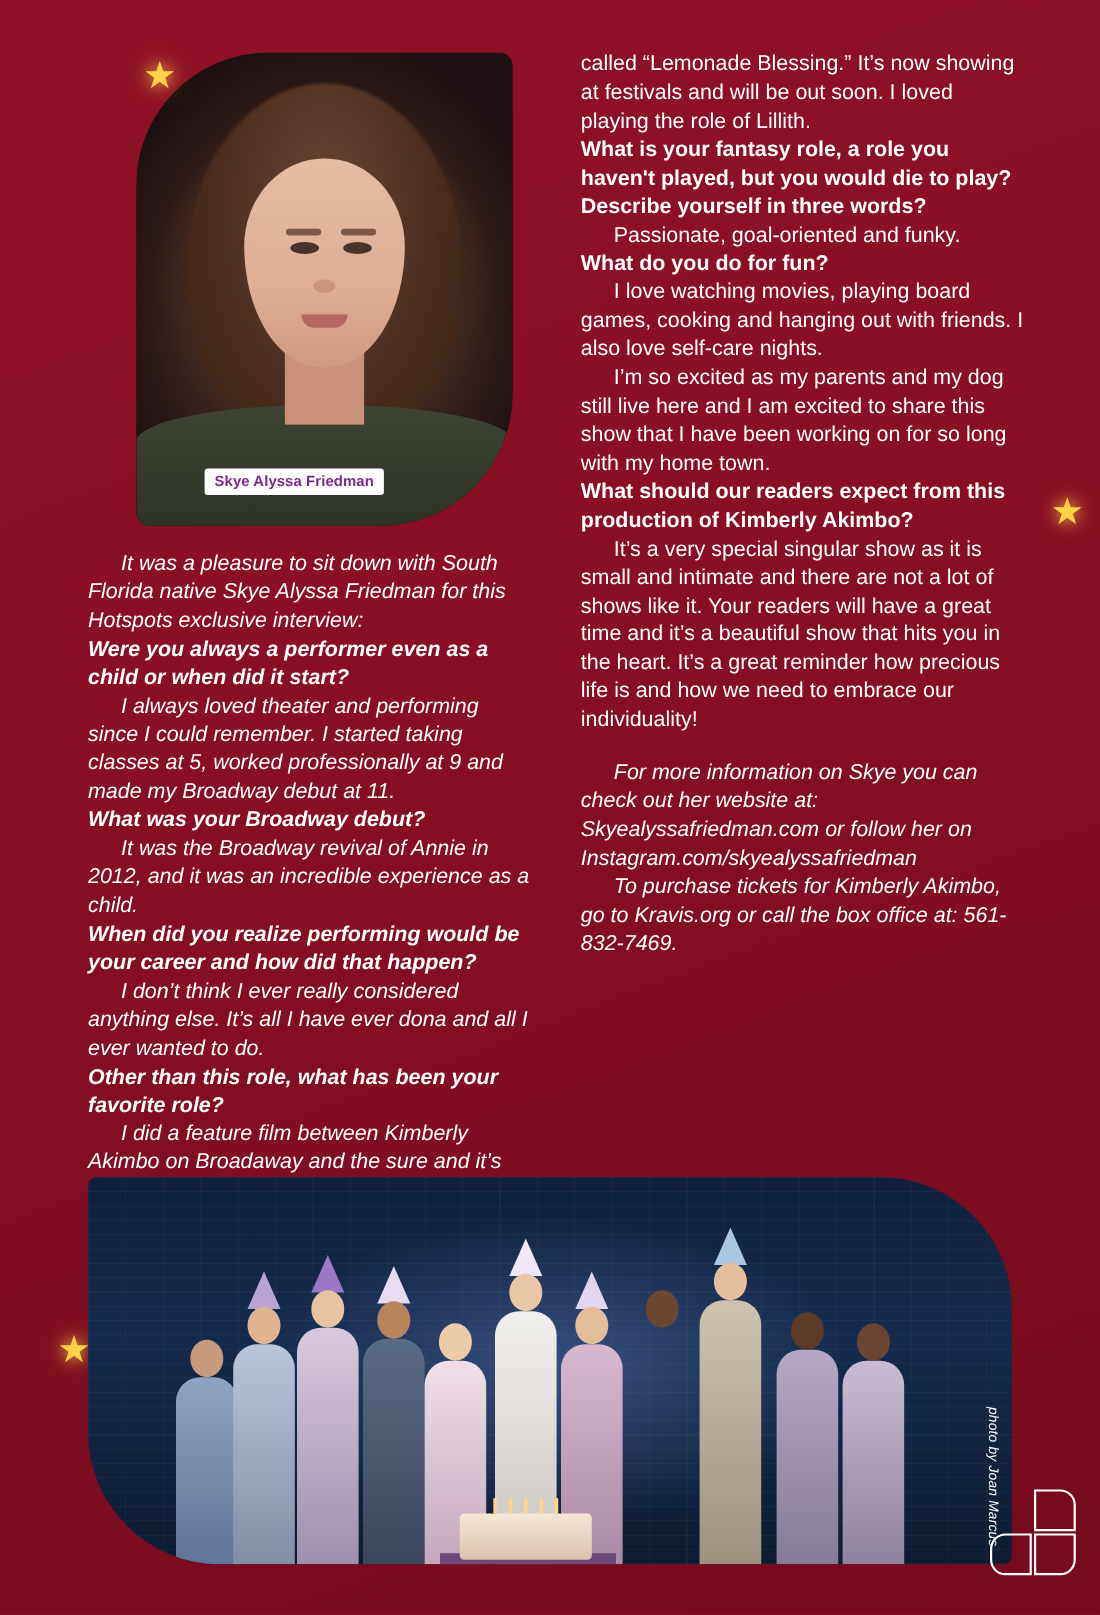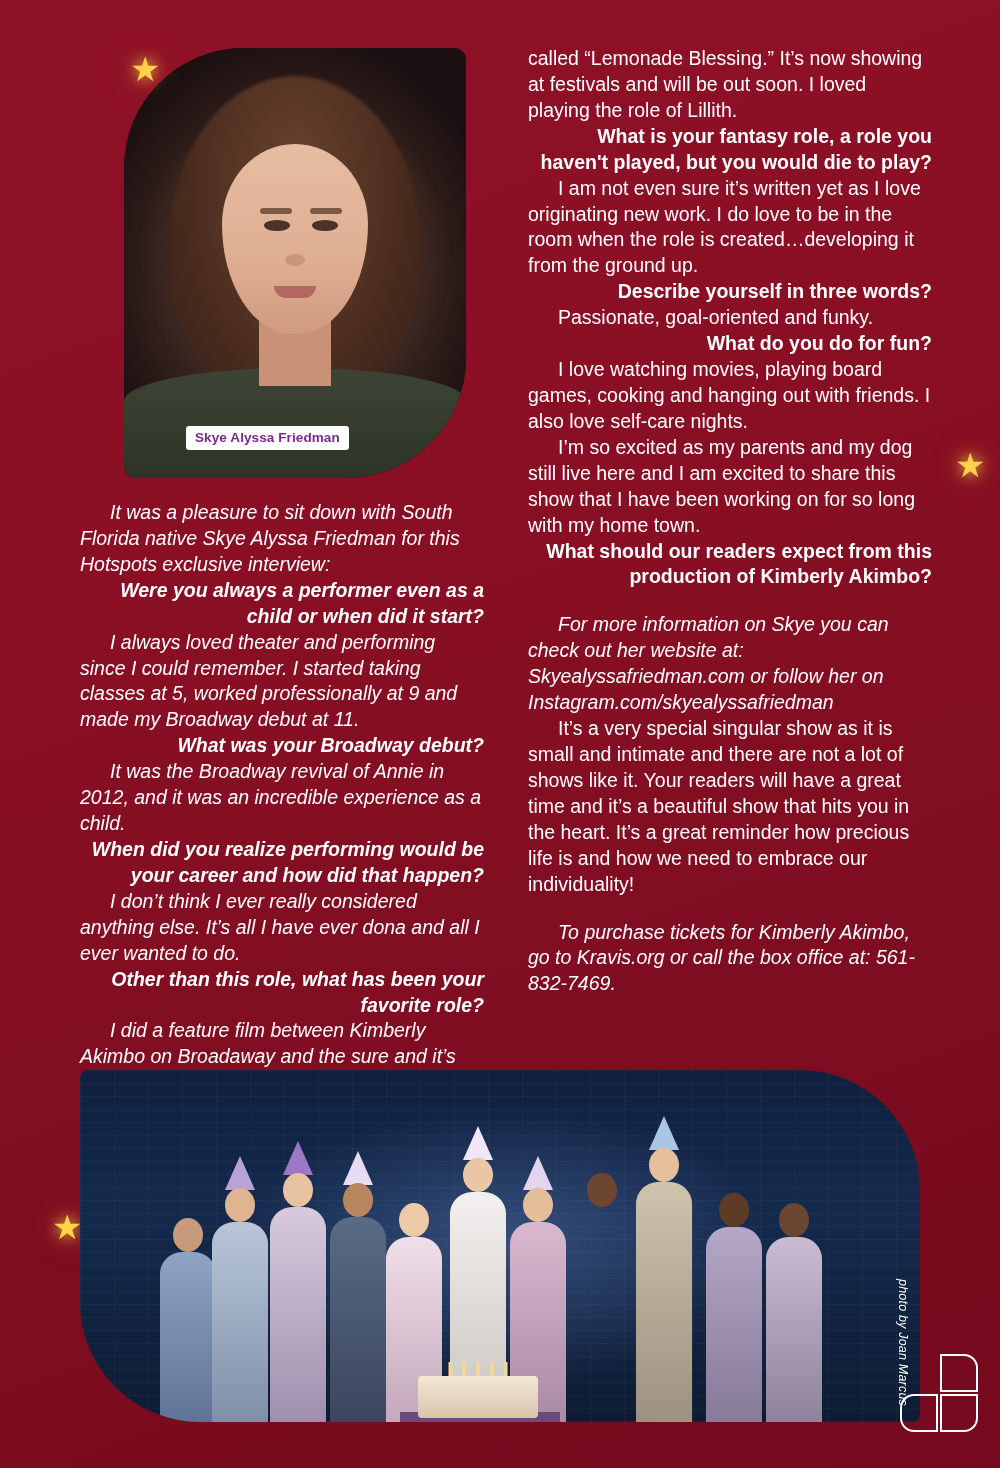--- a/index.html
+++ b/index.html
@@ -175,7 +175,6 @@
   }
   .q {
     font-weight: bold;
-    text-align: right;
   }
   .a {
     text-indent: 30px;

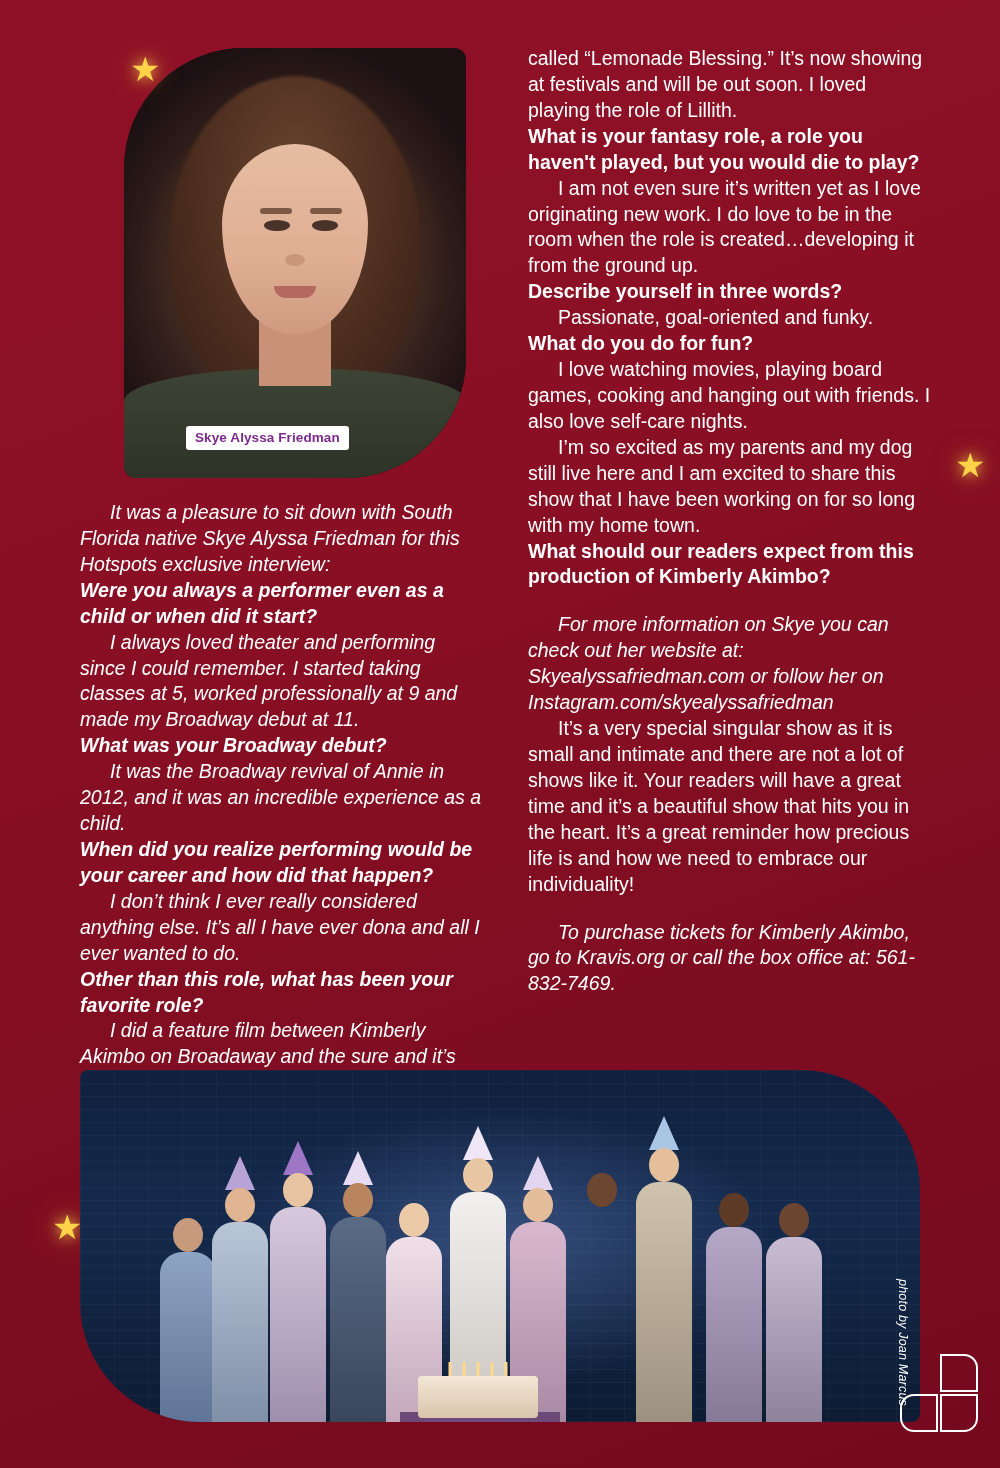--- a/index.html
+++ b/index.html
@@ -347,7 +347,6 @@
   <div class="col right">
     <p>called “Lemonade Blessing.” It’s now showing at festivals and will be out soon. I loved playing the role of Lillith.</p>
     <p class="q">What is your fantasy role, a role you haven't played, but you would die to play?</p>
-    <p class="a">I am not even sure it’s written yet as I love originating new work. I do love to be in the room when the role is created…developing it from the ground up.</p>
     <p class="q">Describe yourself in three words?</p>
     <p class="a">Passionate, goal-oriented and funky.</p>
     <p class="q">What do you do for fun?</p>

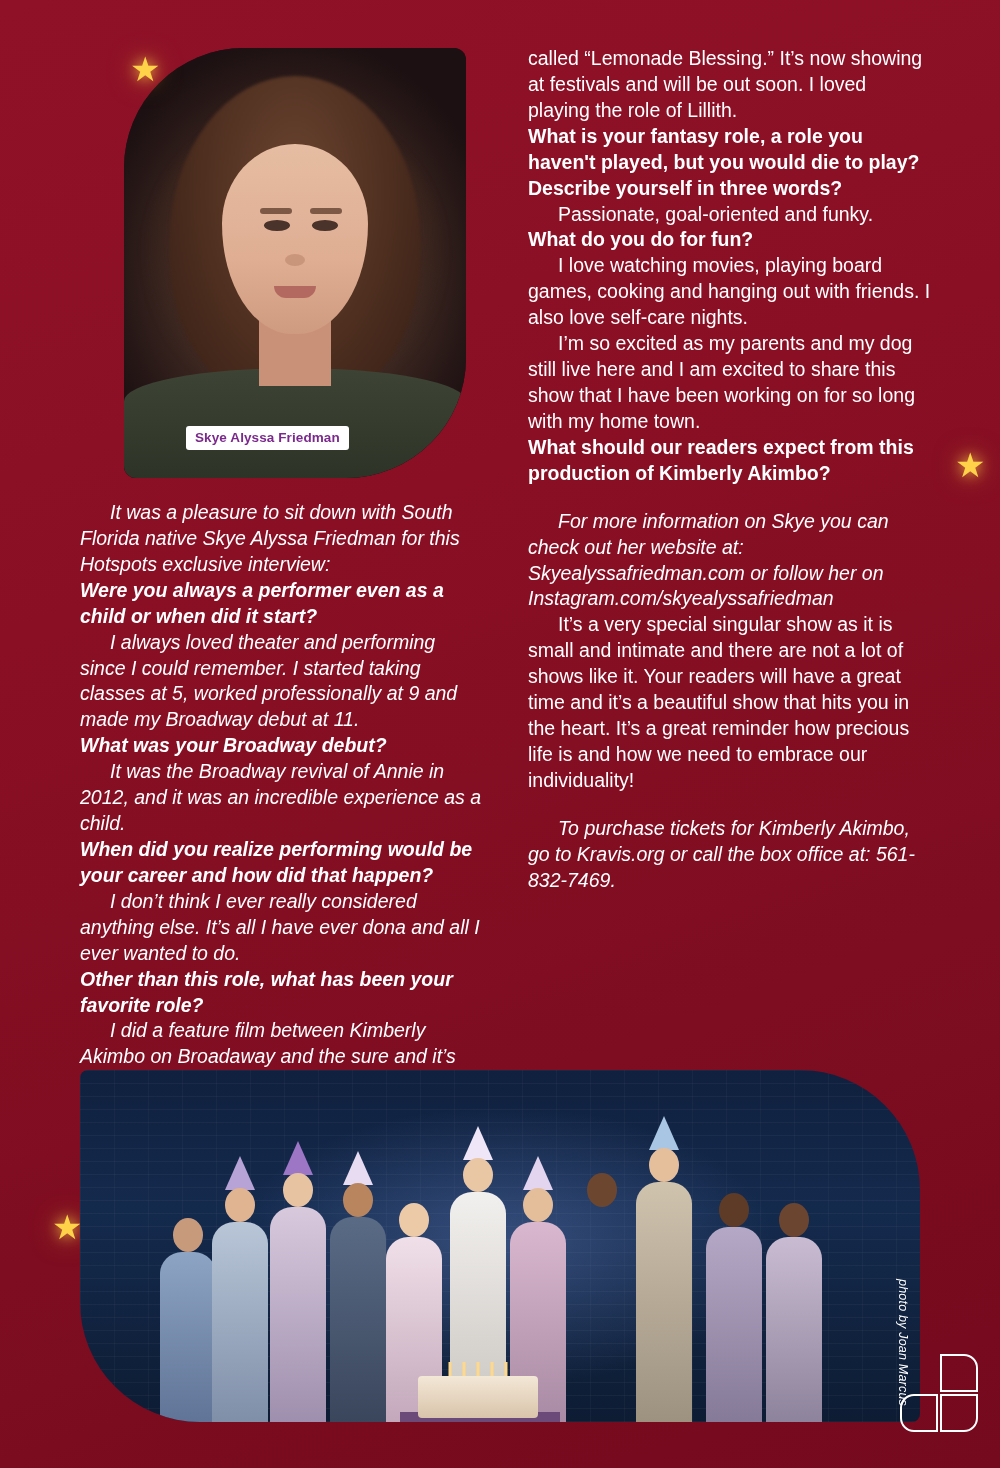--- a/index.html
+++ b/index.html
@@ -353,8 +353,8 @@
     <p class="a">I love watching movies, playing board games, cooking and hanging out with friends. I also love self-care nights.</p>
     <p class="a">I’m so excited as my parents and my dog still live here and I am excited to share this show that I have been working on for so long with my home town.</p>
     <p class="q">What should our readers expect from this production of Kimberly Akimbo?</p>
+    <p class="a">It’s a very special singular show as it is small and intimate and there are not a lot of shows like it. Your readers will have a great time and it’s a beautiful show that hits you in the heart. It’s a great reminder how precious life is and how we need to embrace our individuality!</p>
     <p class="a outro">For more information on Skye you can check out her website at: Skyealyssafriedman.com or follow her on Instagram.com/skyealyssafriedman</p>
-    <p class="a">It’s a very special singular show as it is small and intimate and there are not a lot of shows like it. Your readers will have a great time and it’s a beautiful show that hits you in the heart. It’s a great reminder how precious life is and how we need to embrace our individuality!</p>
     <p class="a outro">To purchase tickets for Kimberly Akimbo, go to Kravis.org or call the box office at: 561-832-7469.</p>
   </div>
 

